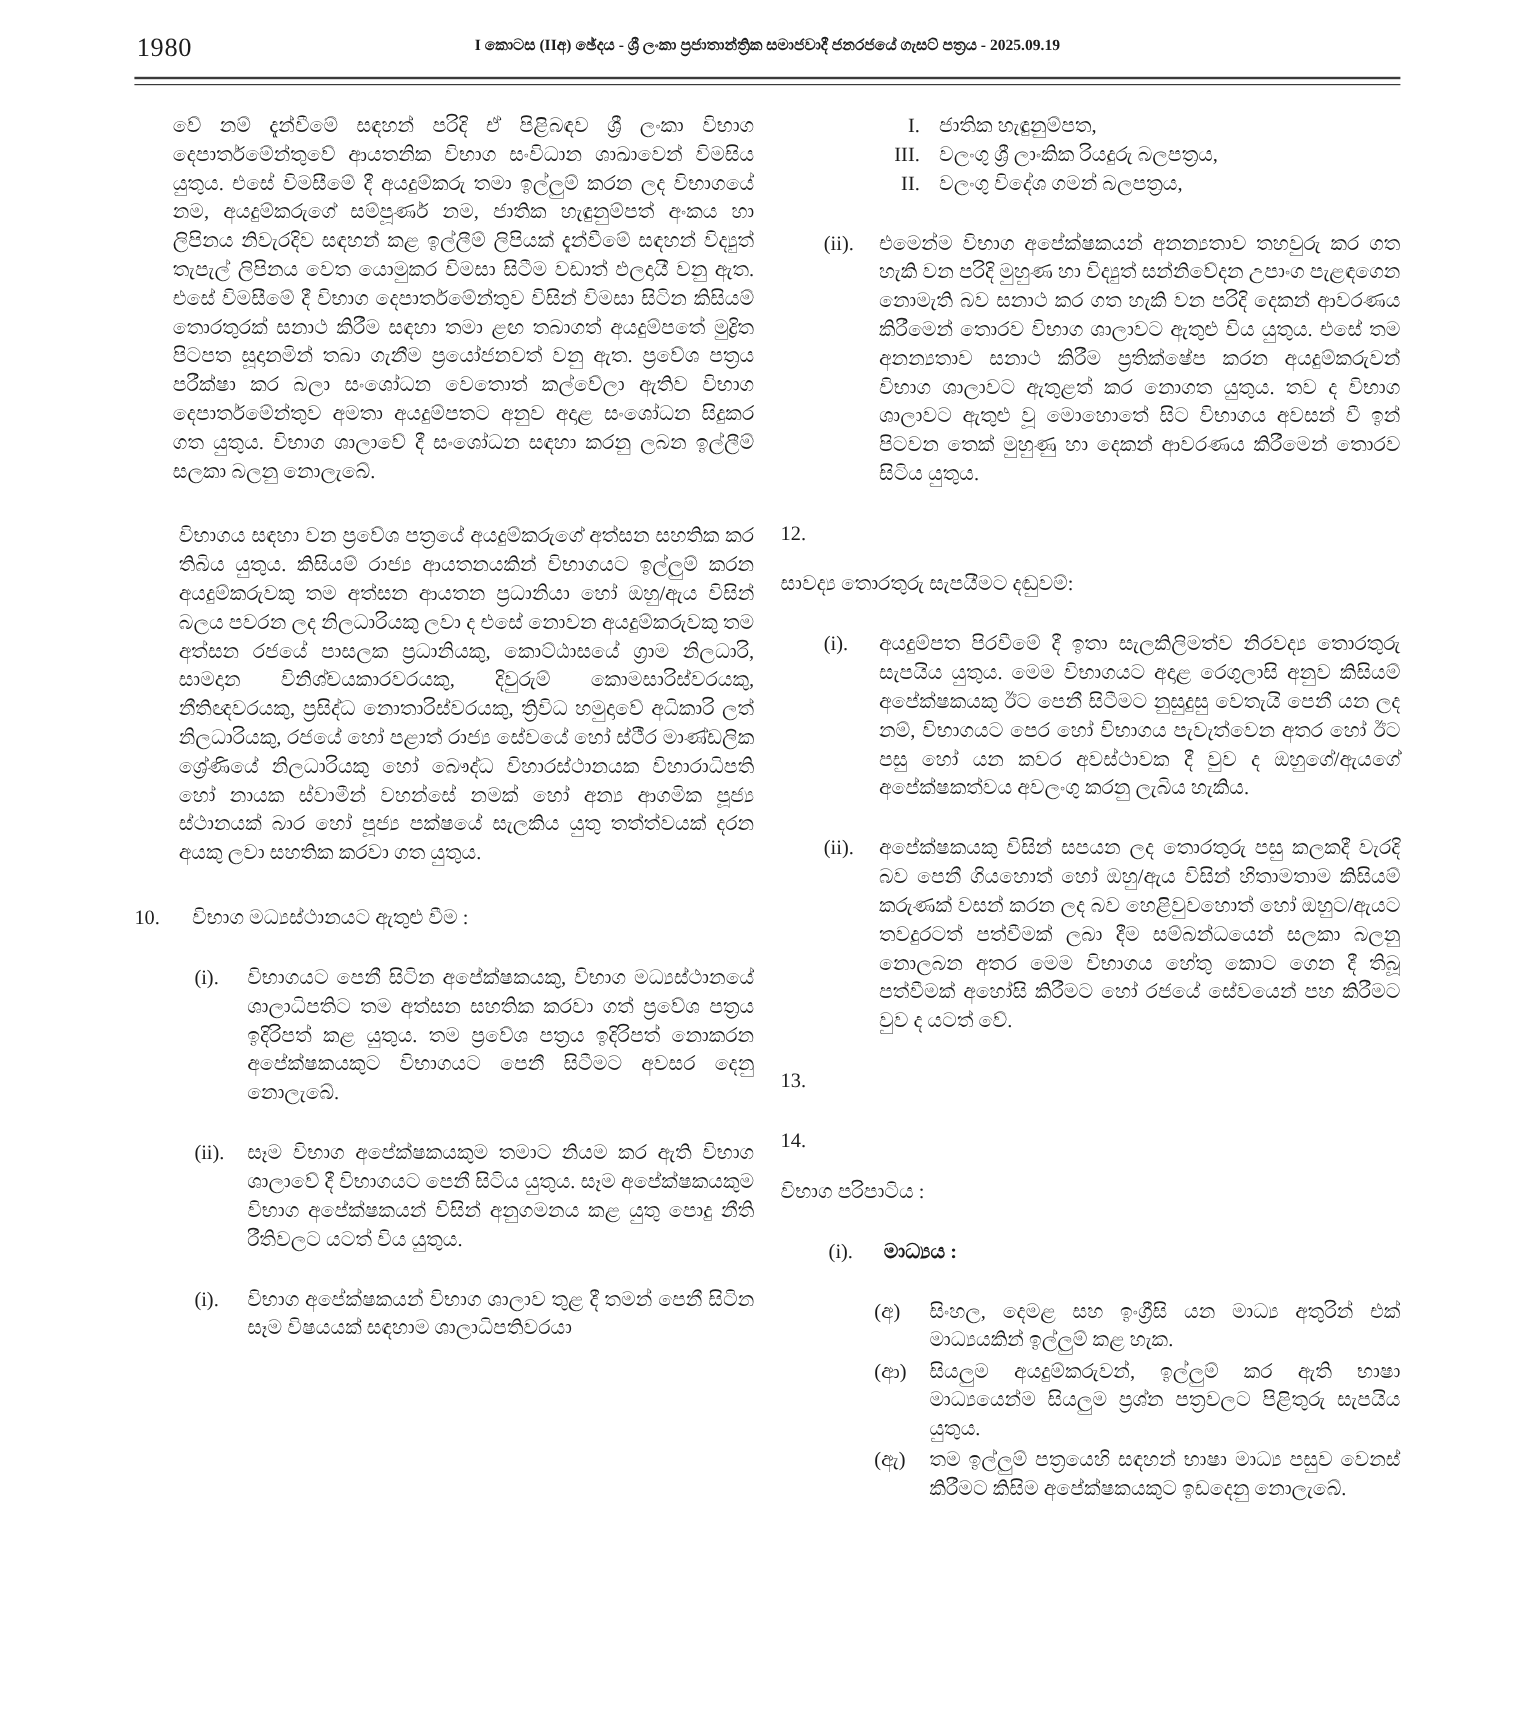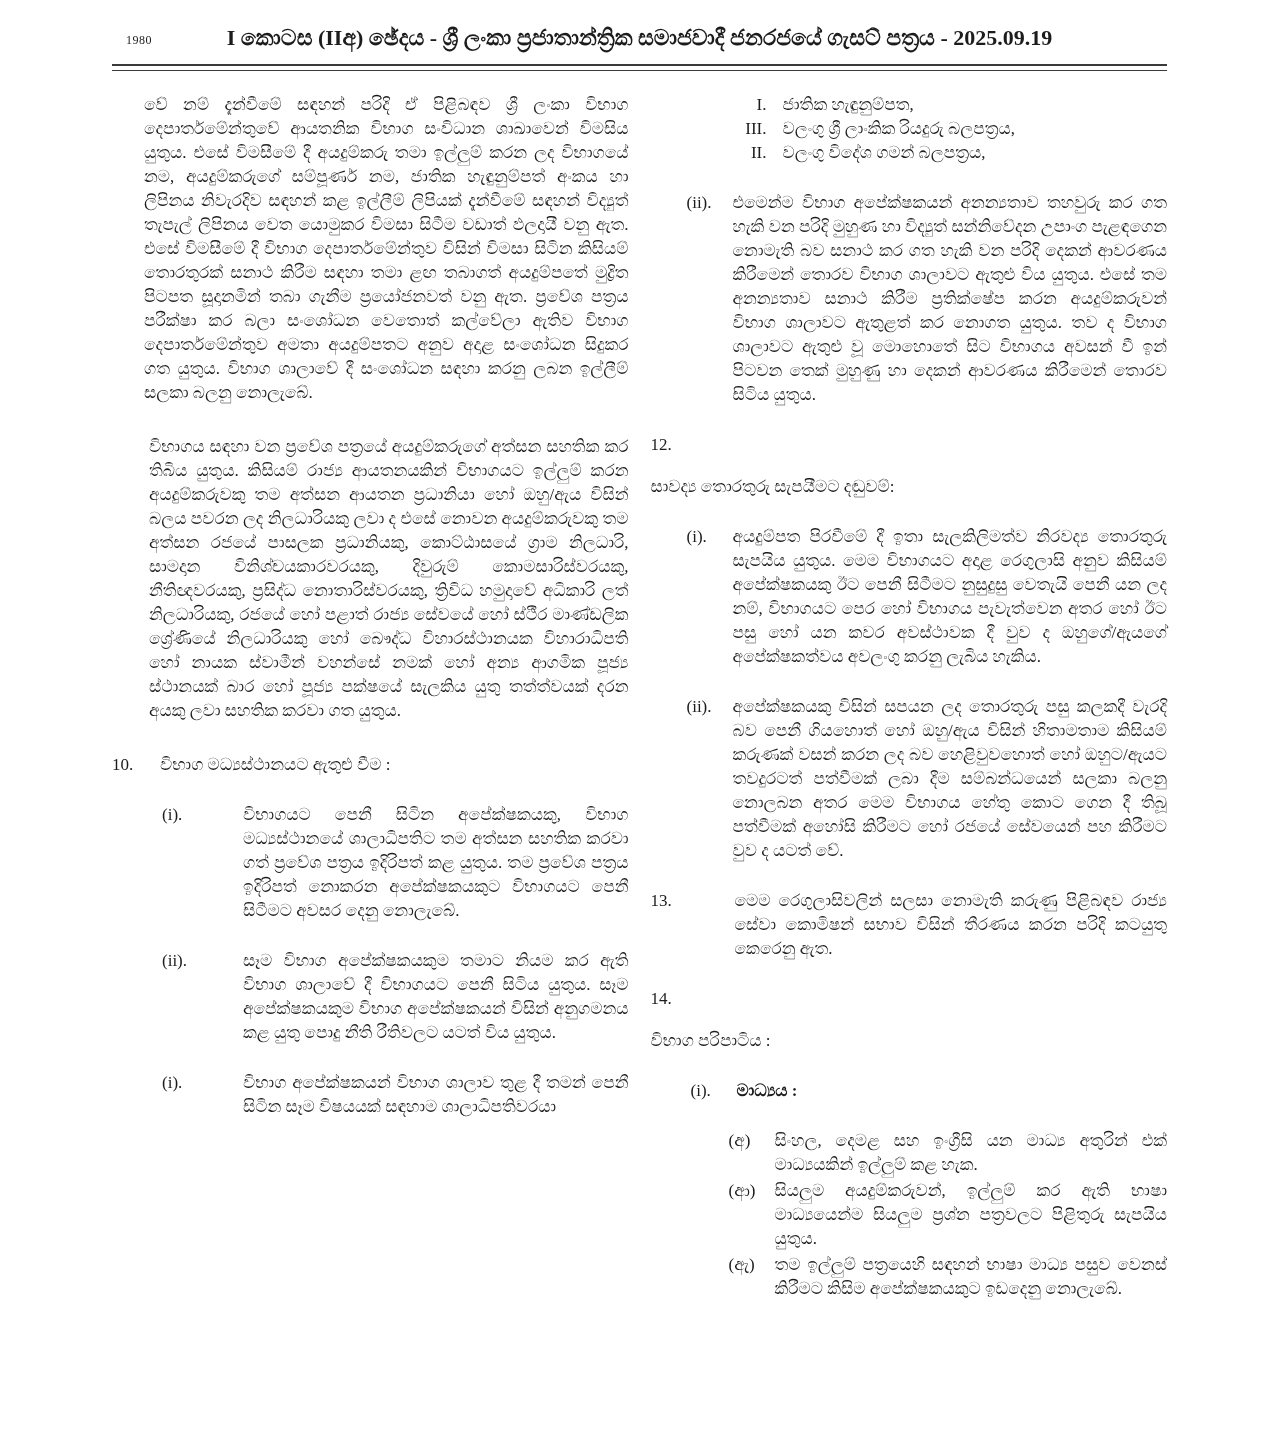--- a/index.html
+++ b/index.html
@@ -31,9 +31,8 @@
     position: absolute;
     left: 2px;
     top: 2px;
-    font-size: 12px;
+    font-size: 22px;
     letter-spacing: 0.5px;
-    margin-left: 12px;
   }
   .header-title {
     position: absolute;

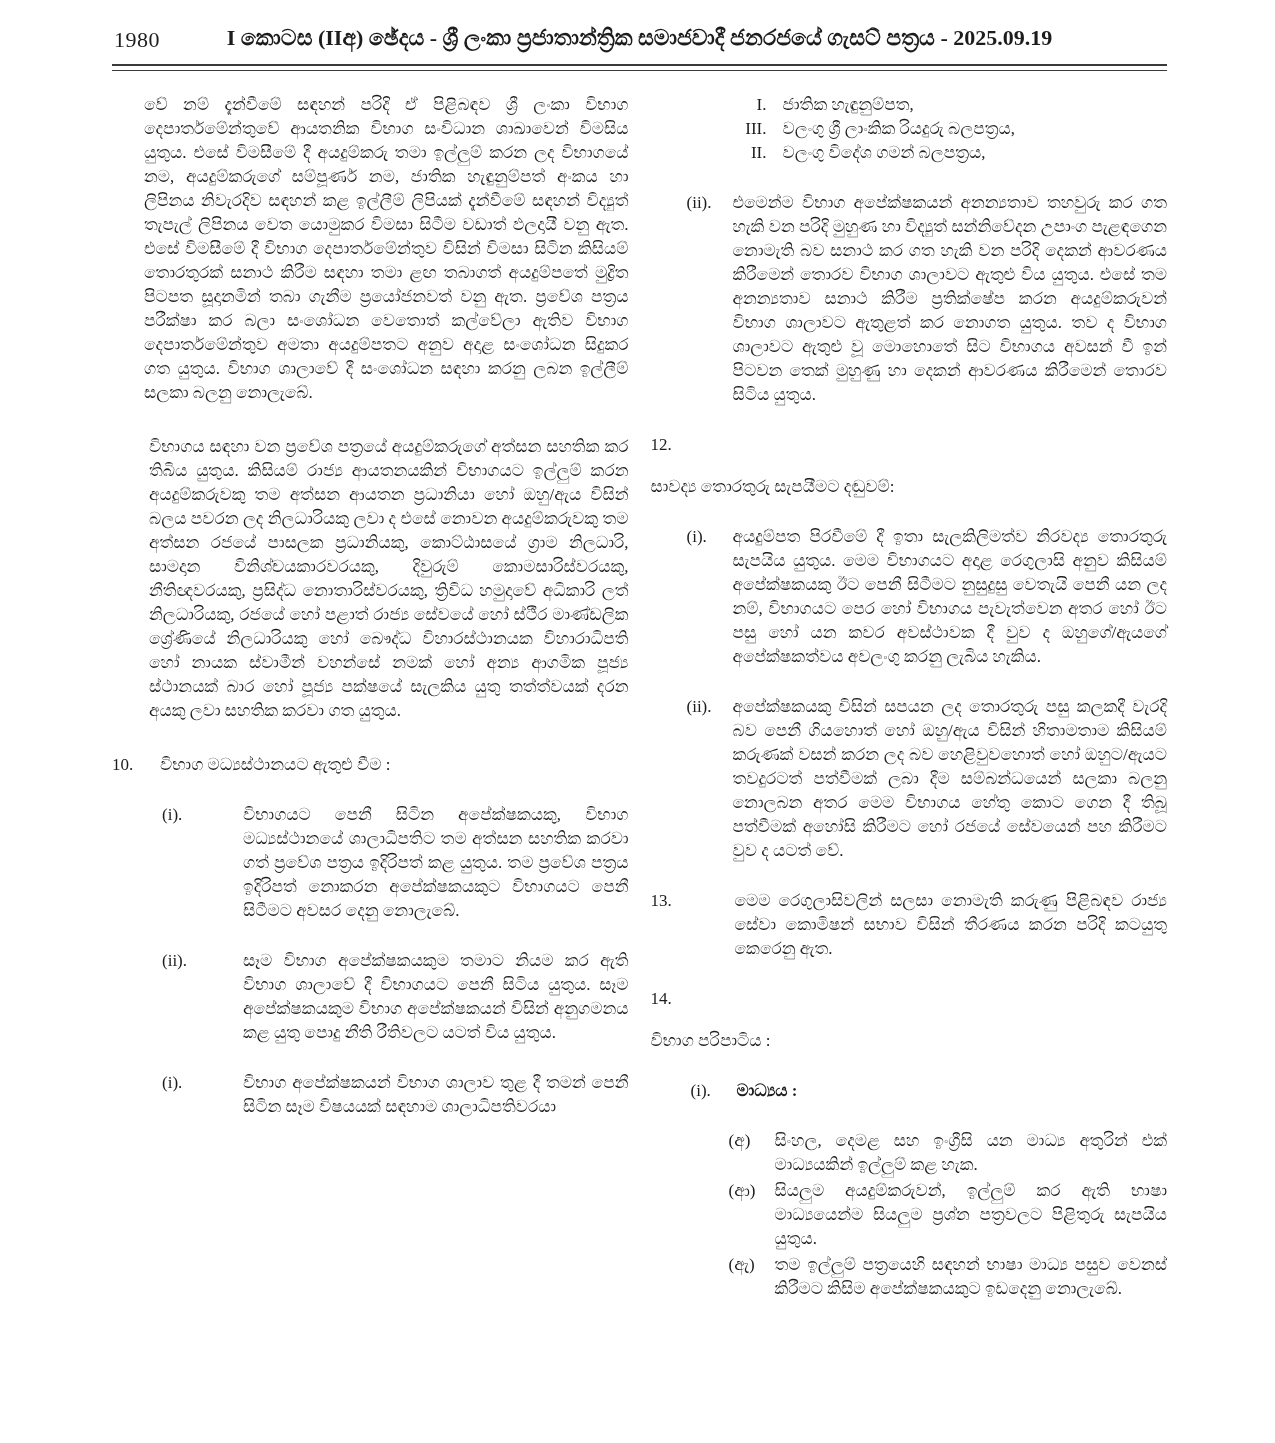--- a/index.html
+++ b/index.html
@@ -41,7 +41,7 @@
     top: 0;
     text-align: center;
     font-weight: bold;
-    font-size: 22px;
+    font-size: 13px;
   }
   .header-rule {
     height: 4px;

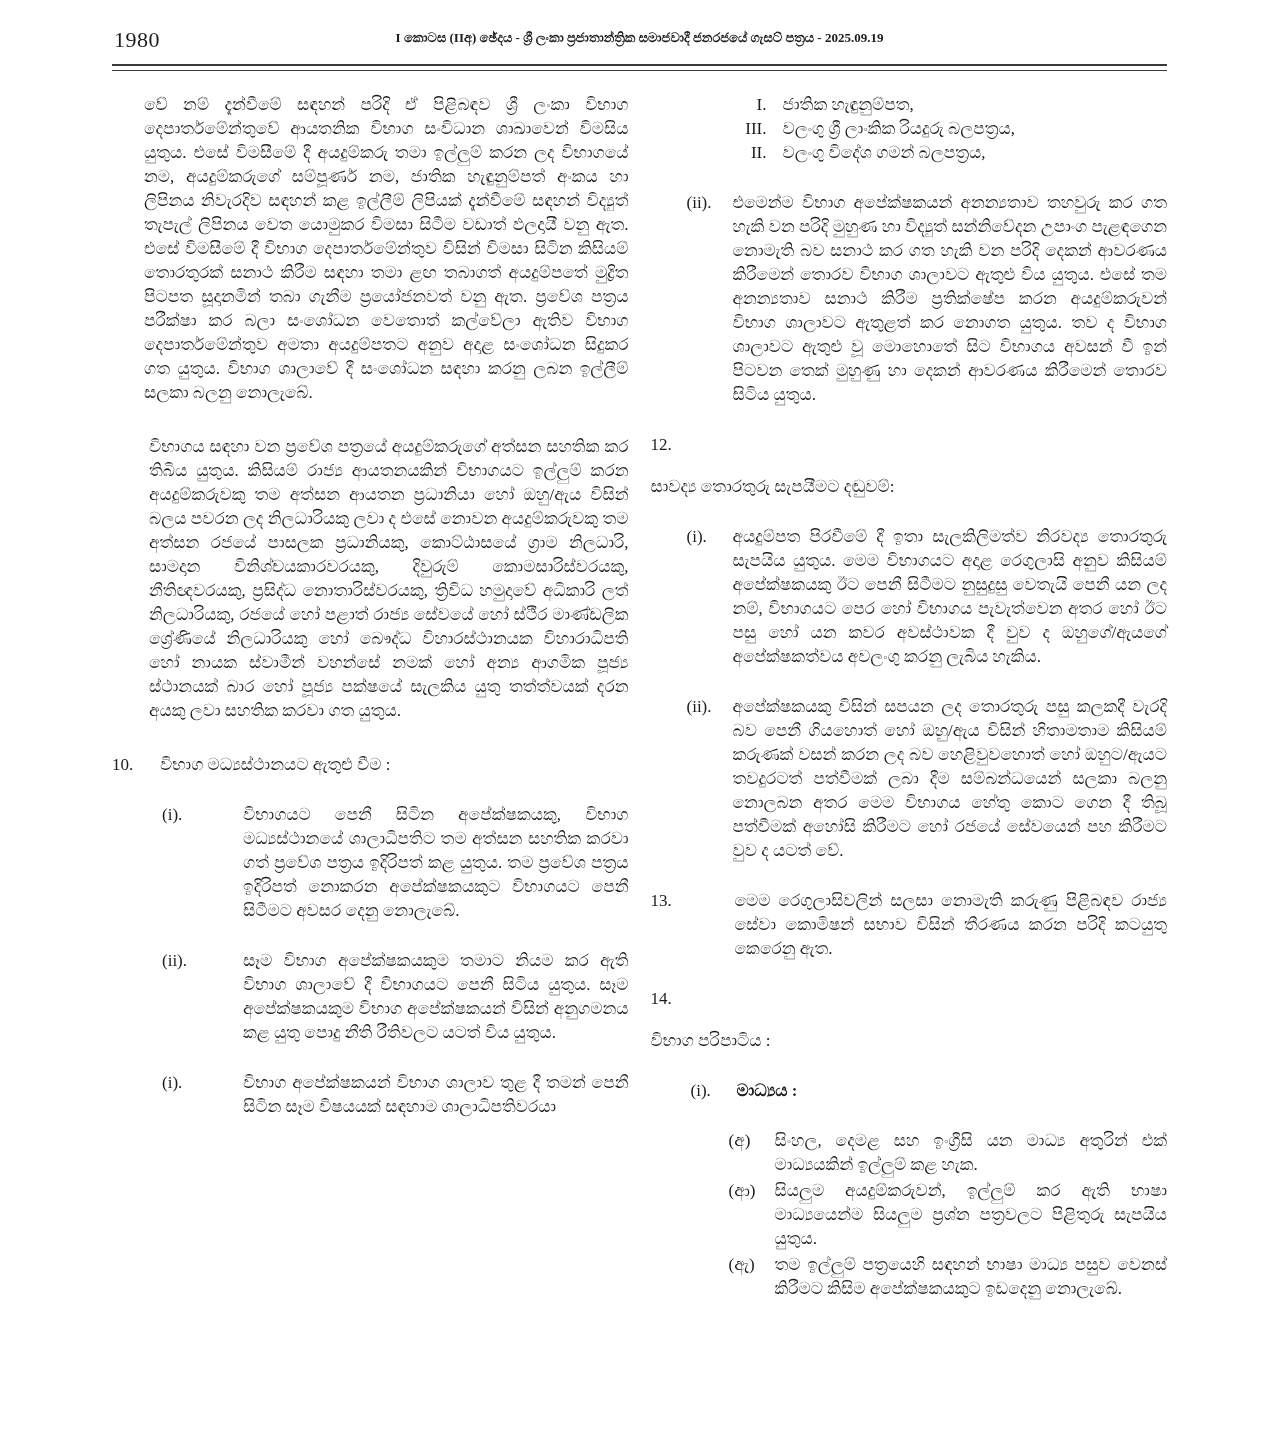--- a/index.html
+++ b/index.html
@@ -88,7 +88,6 @@
   }
   .sub-item .sub-text {
     flex: 1 1 auto;
-    margin-left: 37px;
   }
   
   .r-cont-para {

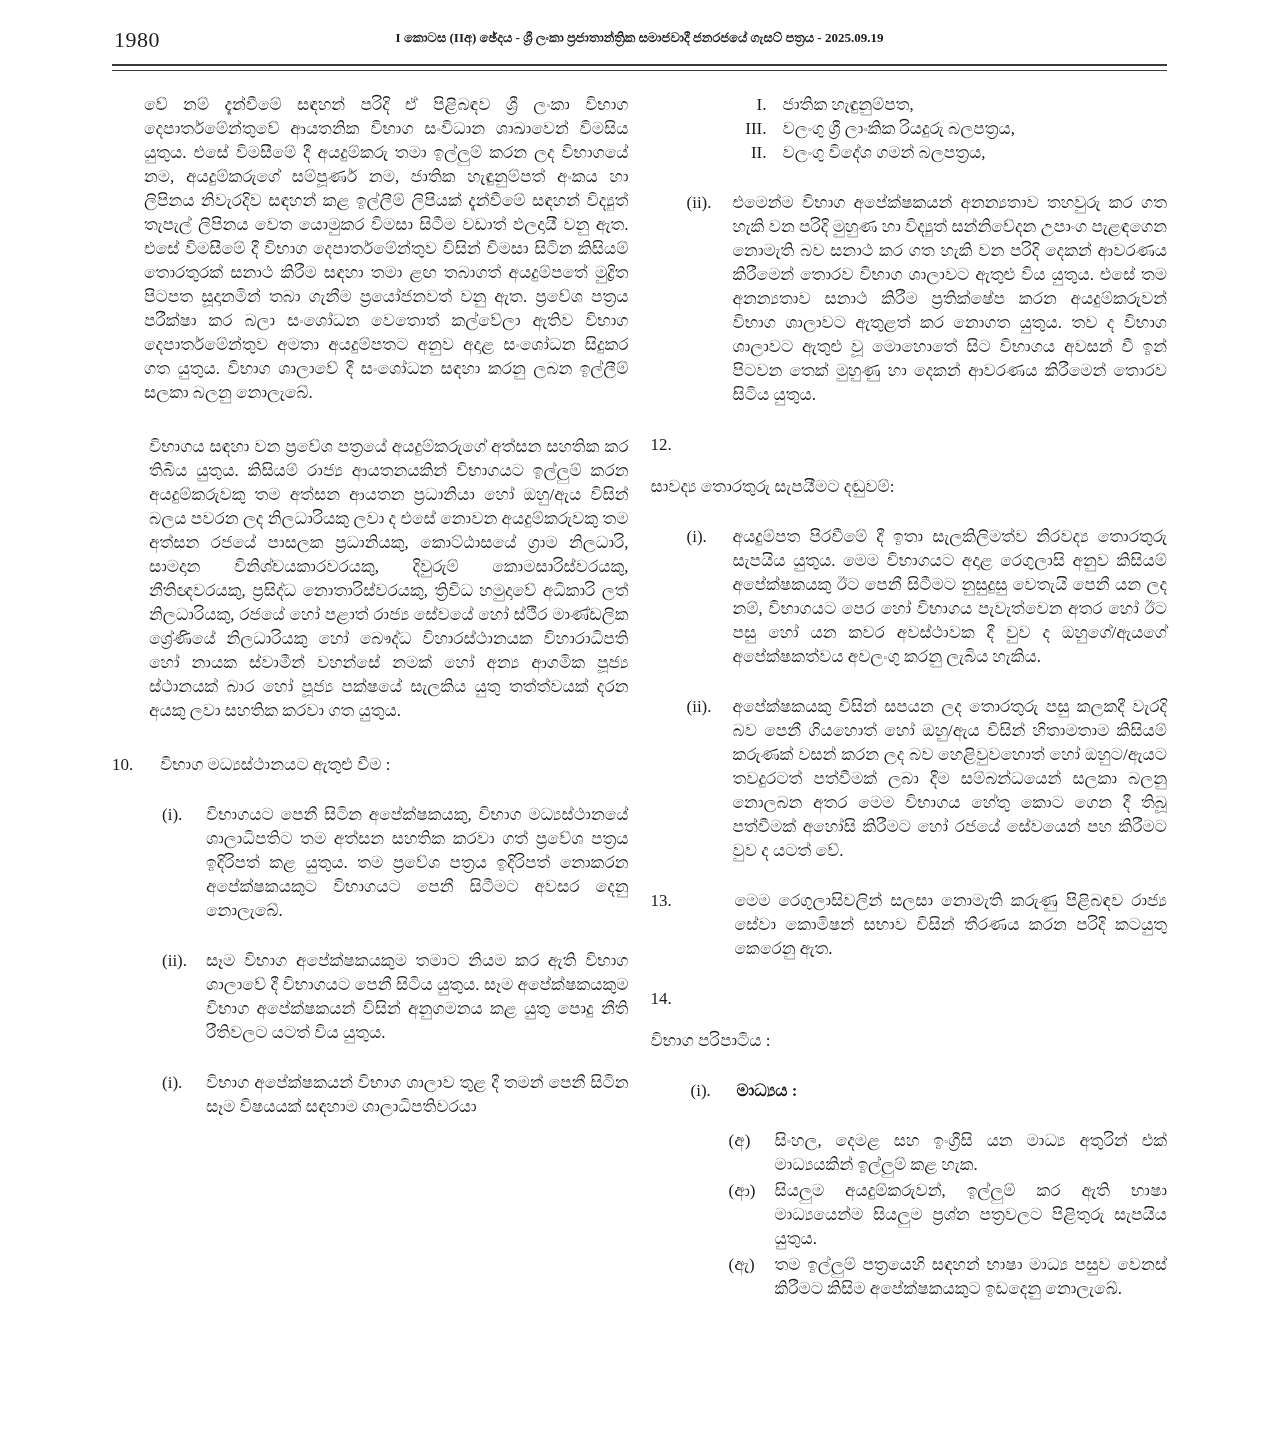--- a/index.html
+++ b/index.html
@@ -229,7 +229,6 @@
 
       <div class="r-item13">
         <span class="num">13.</span>
-        <span class="para">මෙම රෙගුලාසිවලින් සලසා නොමැති කරුණු පිළිබඳව රාජ්‍ය සේවා කොමිෂන් සභාව විසින් තීරණය කරන පරිදි කටයුතු කෙරෙනු ඇත.</span>
       </div>
 
       <div class="r-item-head">

